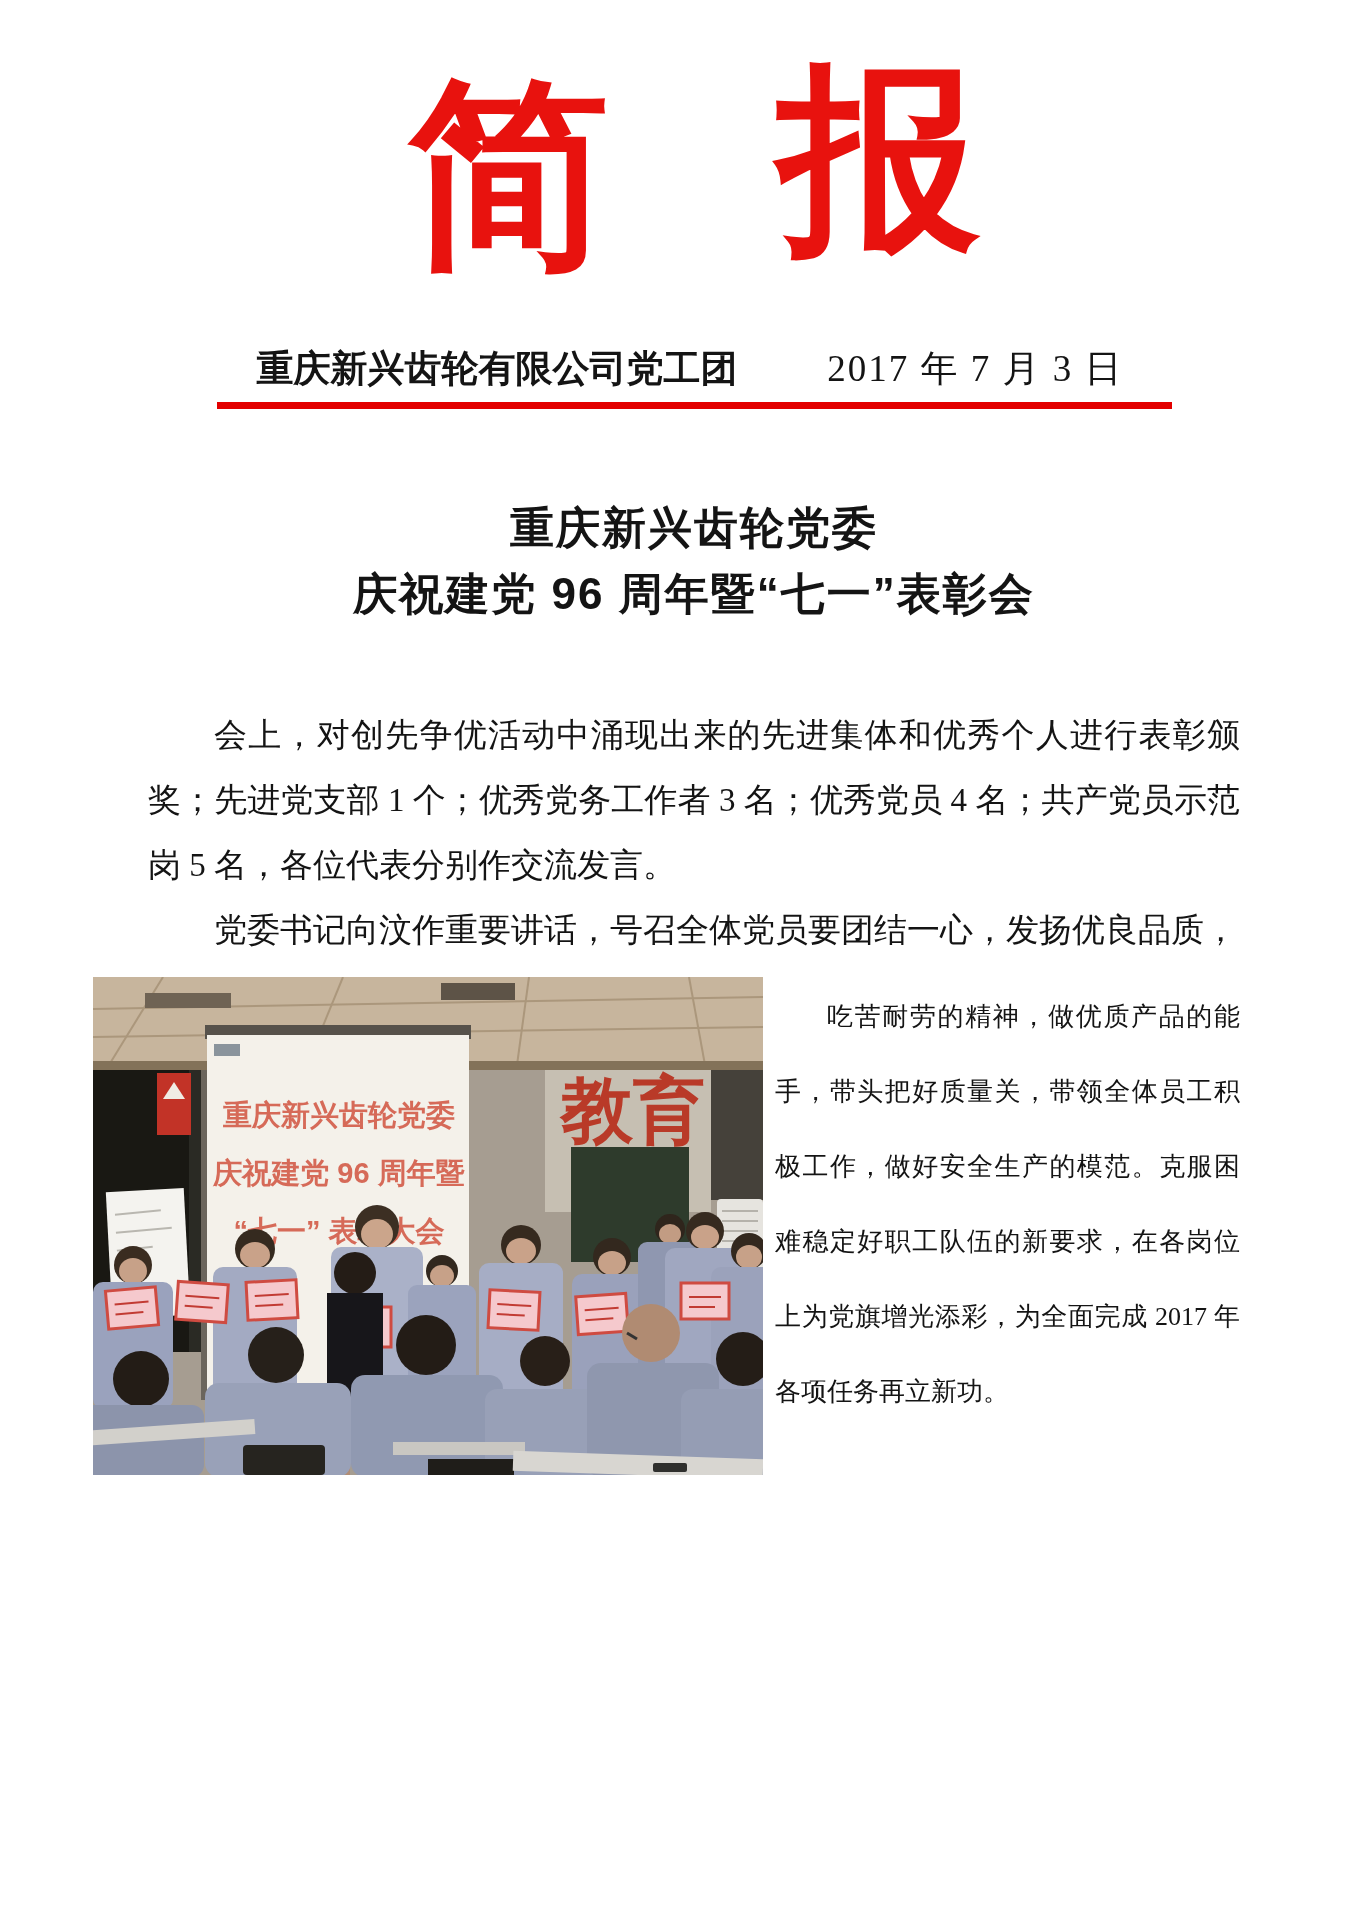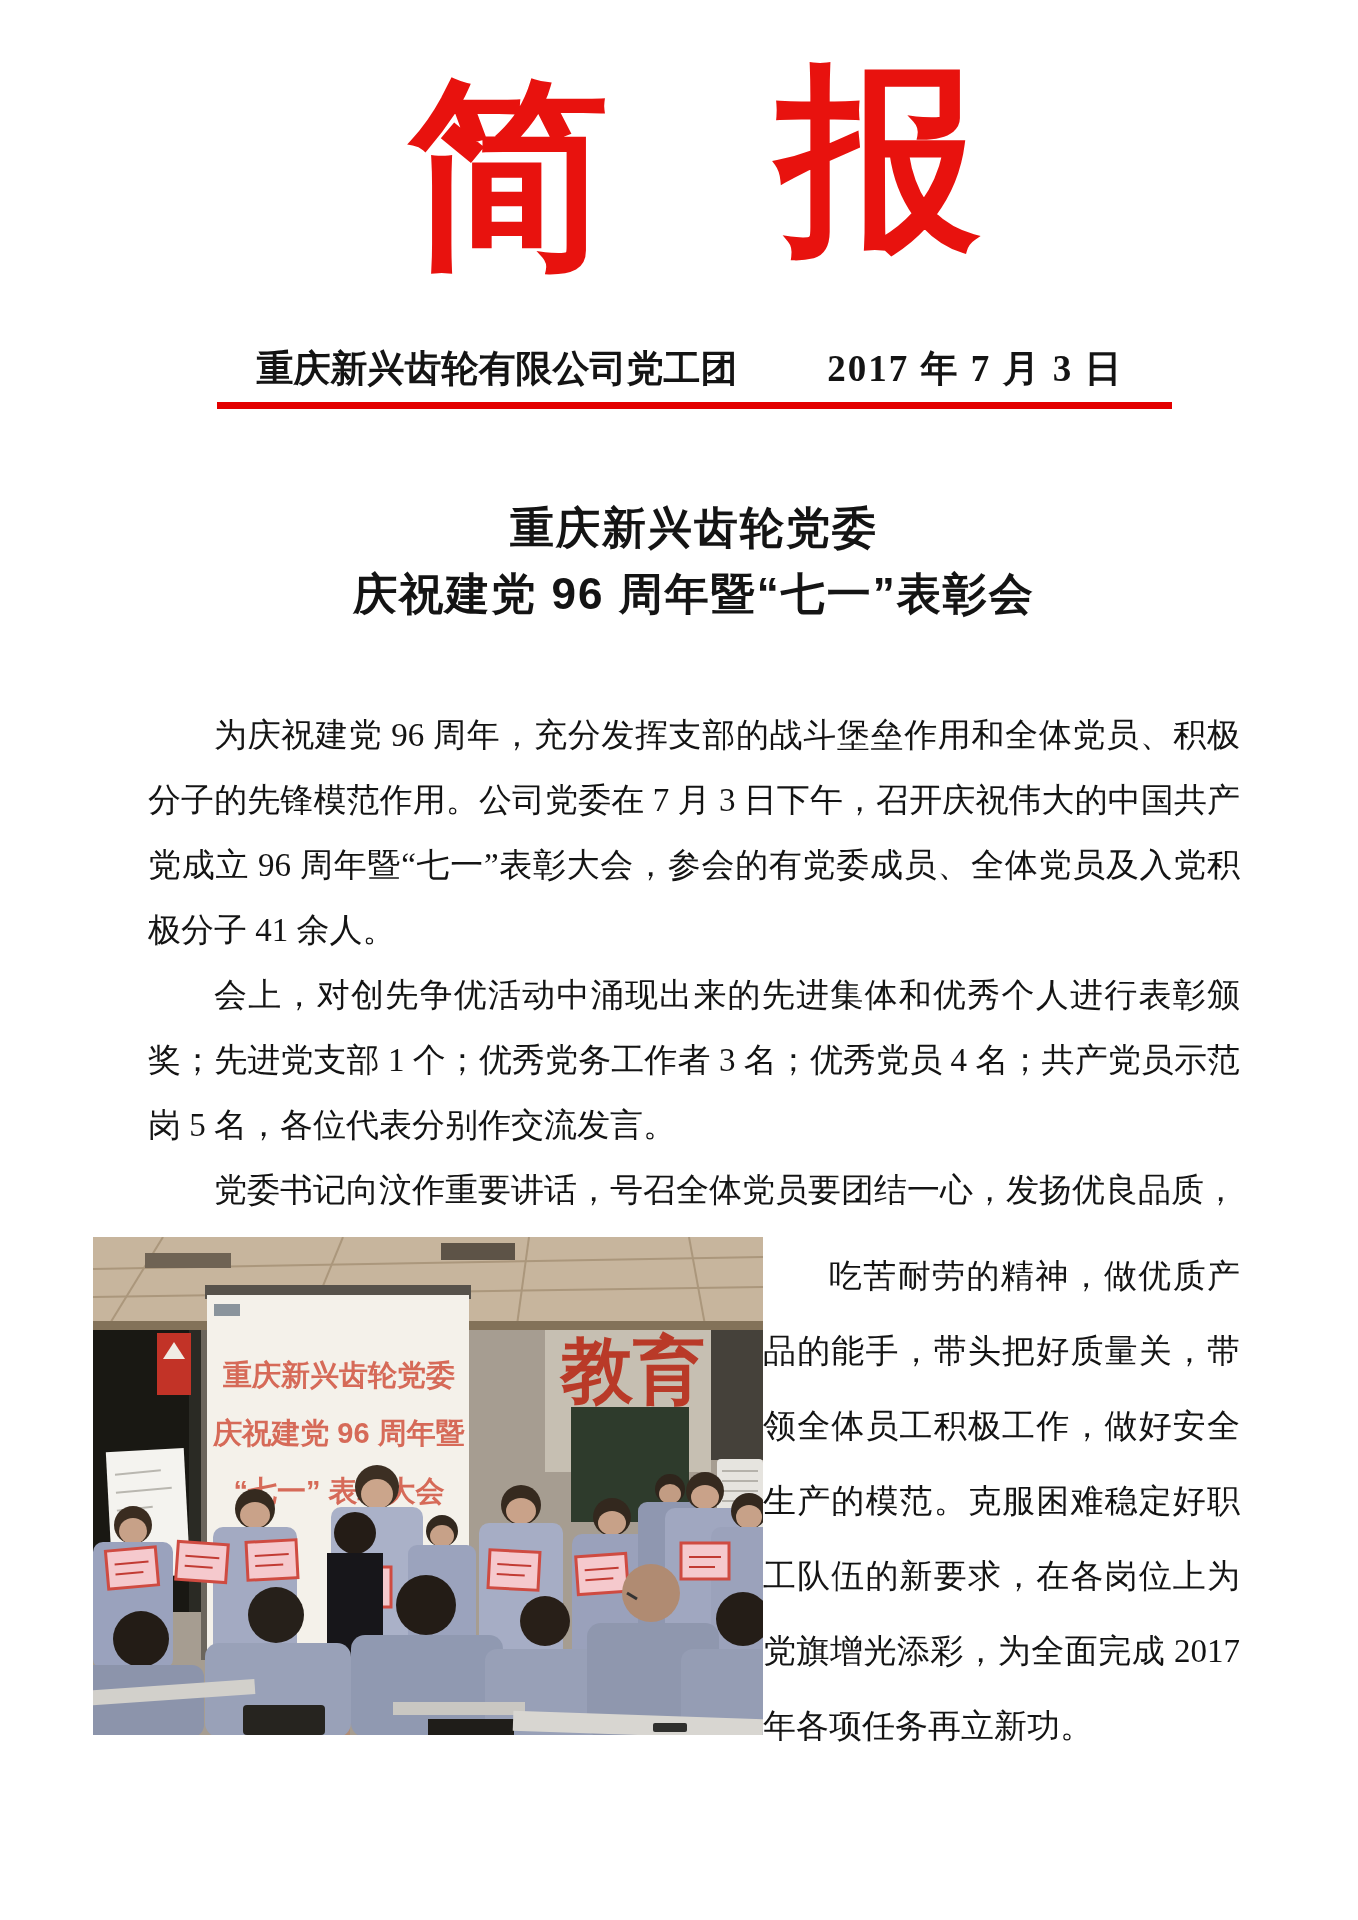--- a/index.html
+++ b/index.html
@@ -38,7 +38,7 @@
     font-size:37px;line-height:50px;gap:20px;
   }
   .publine .org{font-weight:bold;padding-left:40px;}
-  .publine .date{padding-right:48px;letter-spacing:2px;font-weight:bold;}
+  .publine .date{padding-right:48px;letter-spacing:2px;}
   .red-rule{width:955px;height:7px;background:#e30000;margin:8px auto 0;}
   
   .headline{

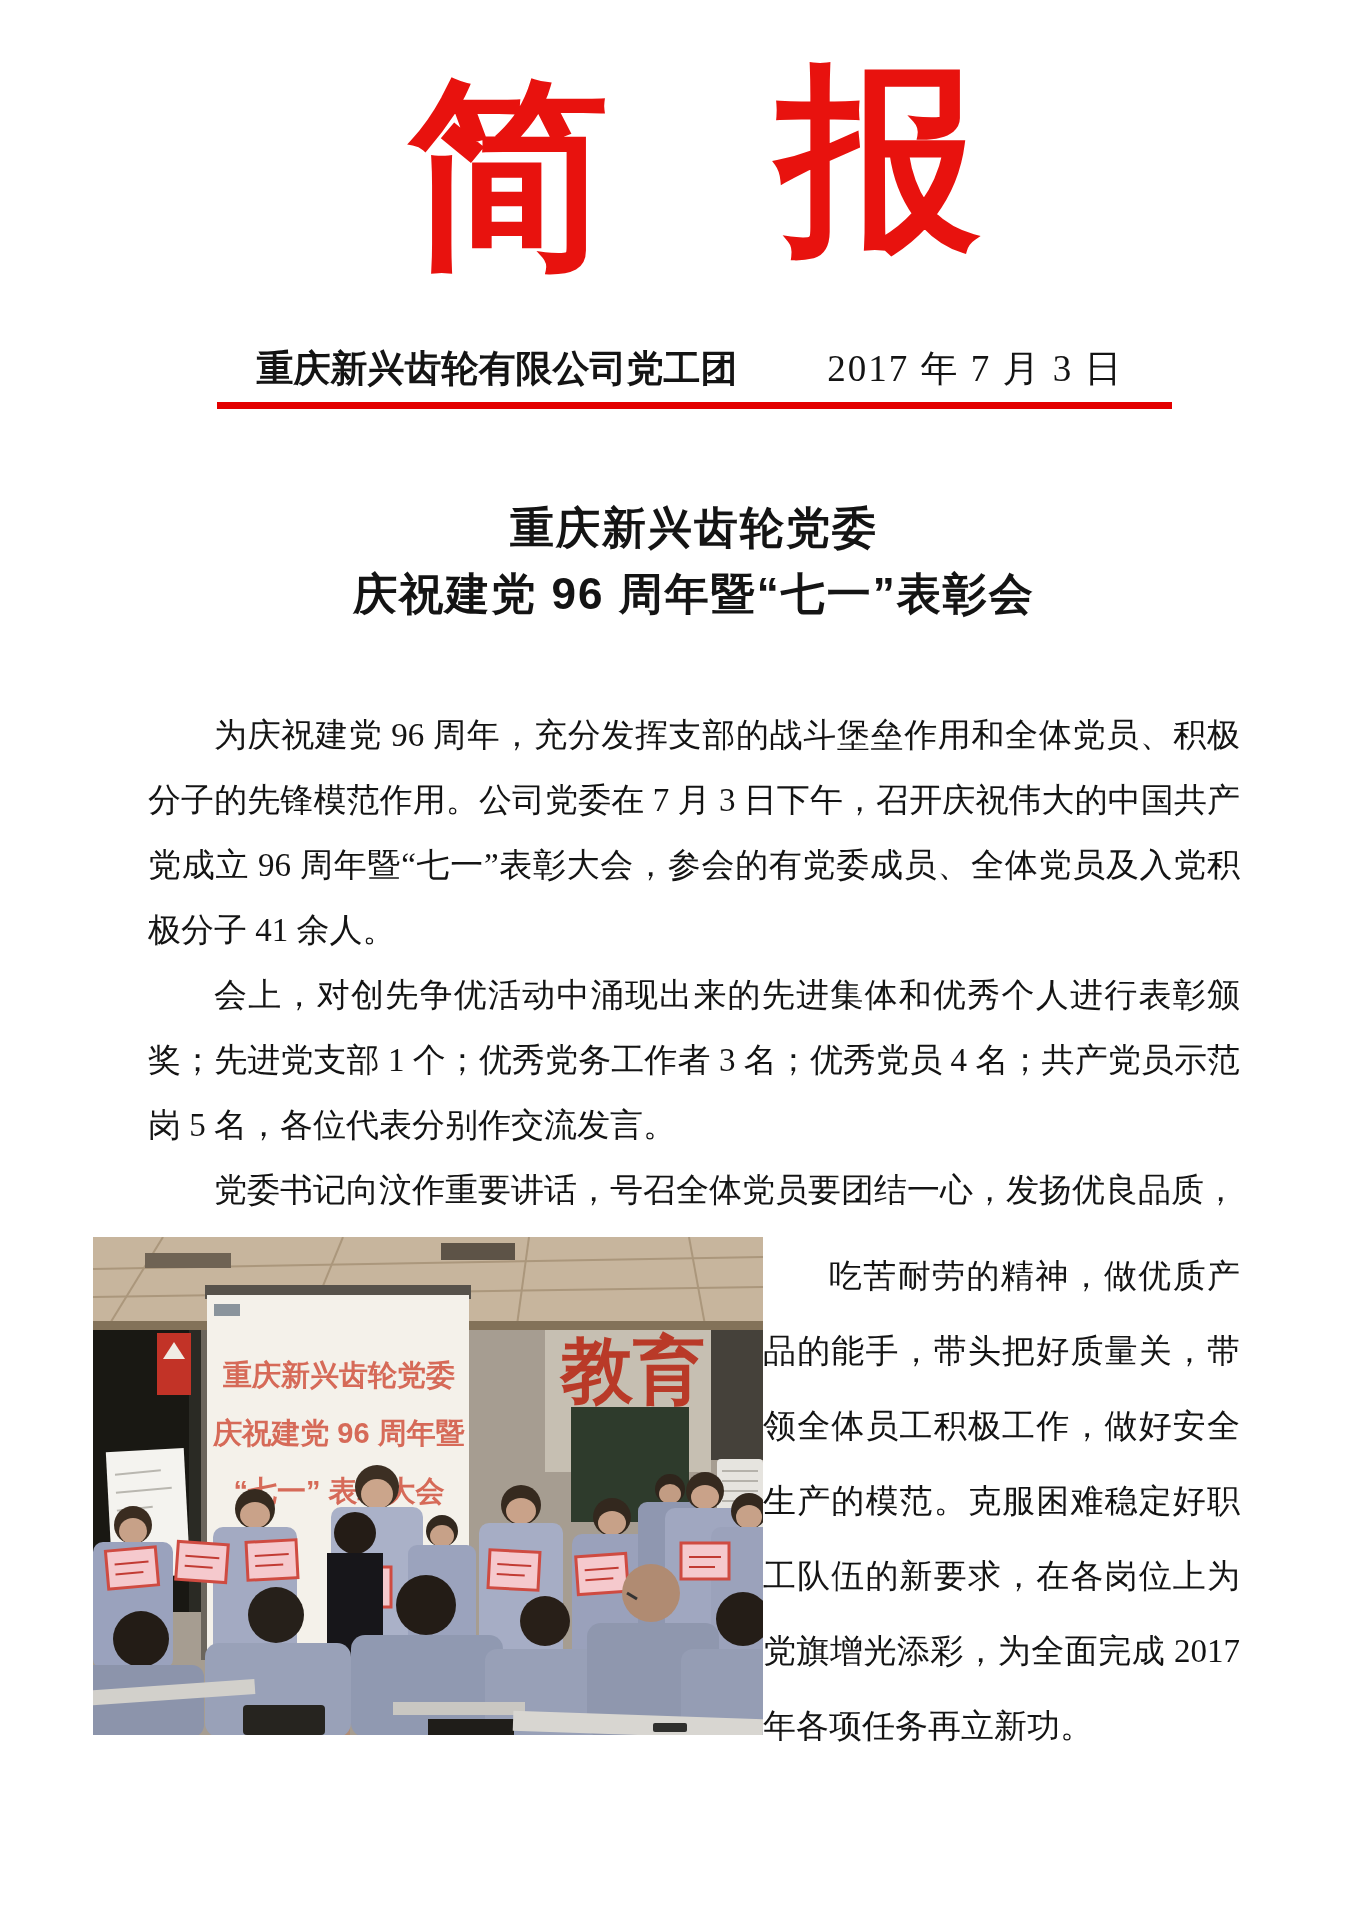--- a/index.html
+++ b/index.html
@@ -82,7 +82,6 @@
     </div>
 
     <div class="body-text">
-      <p>为庆祝建党 96 周年，充分发挥支部的战斗堡垒作用和全体党员、积极分子的先锋模范作用。公司党委在 7 月 3 日下午，召开庆祝伟大的中国共产党成立 96 周年暨“七一”表彰大会，参会的有党委成员、全体党员及入党积极分子 41 余人。</p>
       <p>会上，对创先争优活动中涌现出来的先进集体和优秀个人进行表彰颁奖；先进党支部 1 个；优秀党务工作者 3 名；优秀党员 4 名；共产党员示范岗 5 名，各位代表分别作交流发言。</p>
       <p>党委书记向汶作重要讲话，号召全体党员要团结一心，发扬优良品质，</p>
 

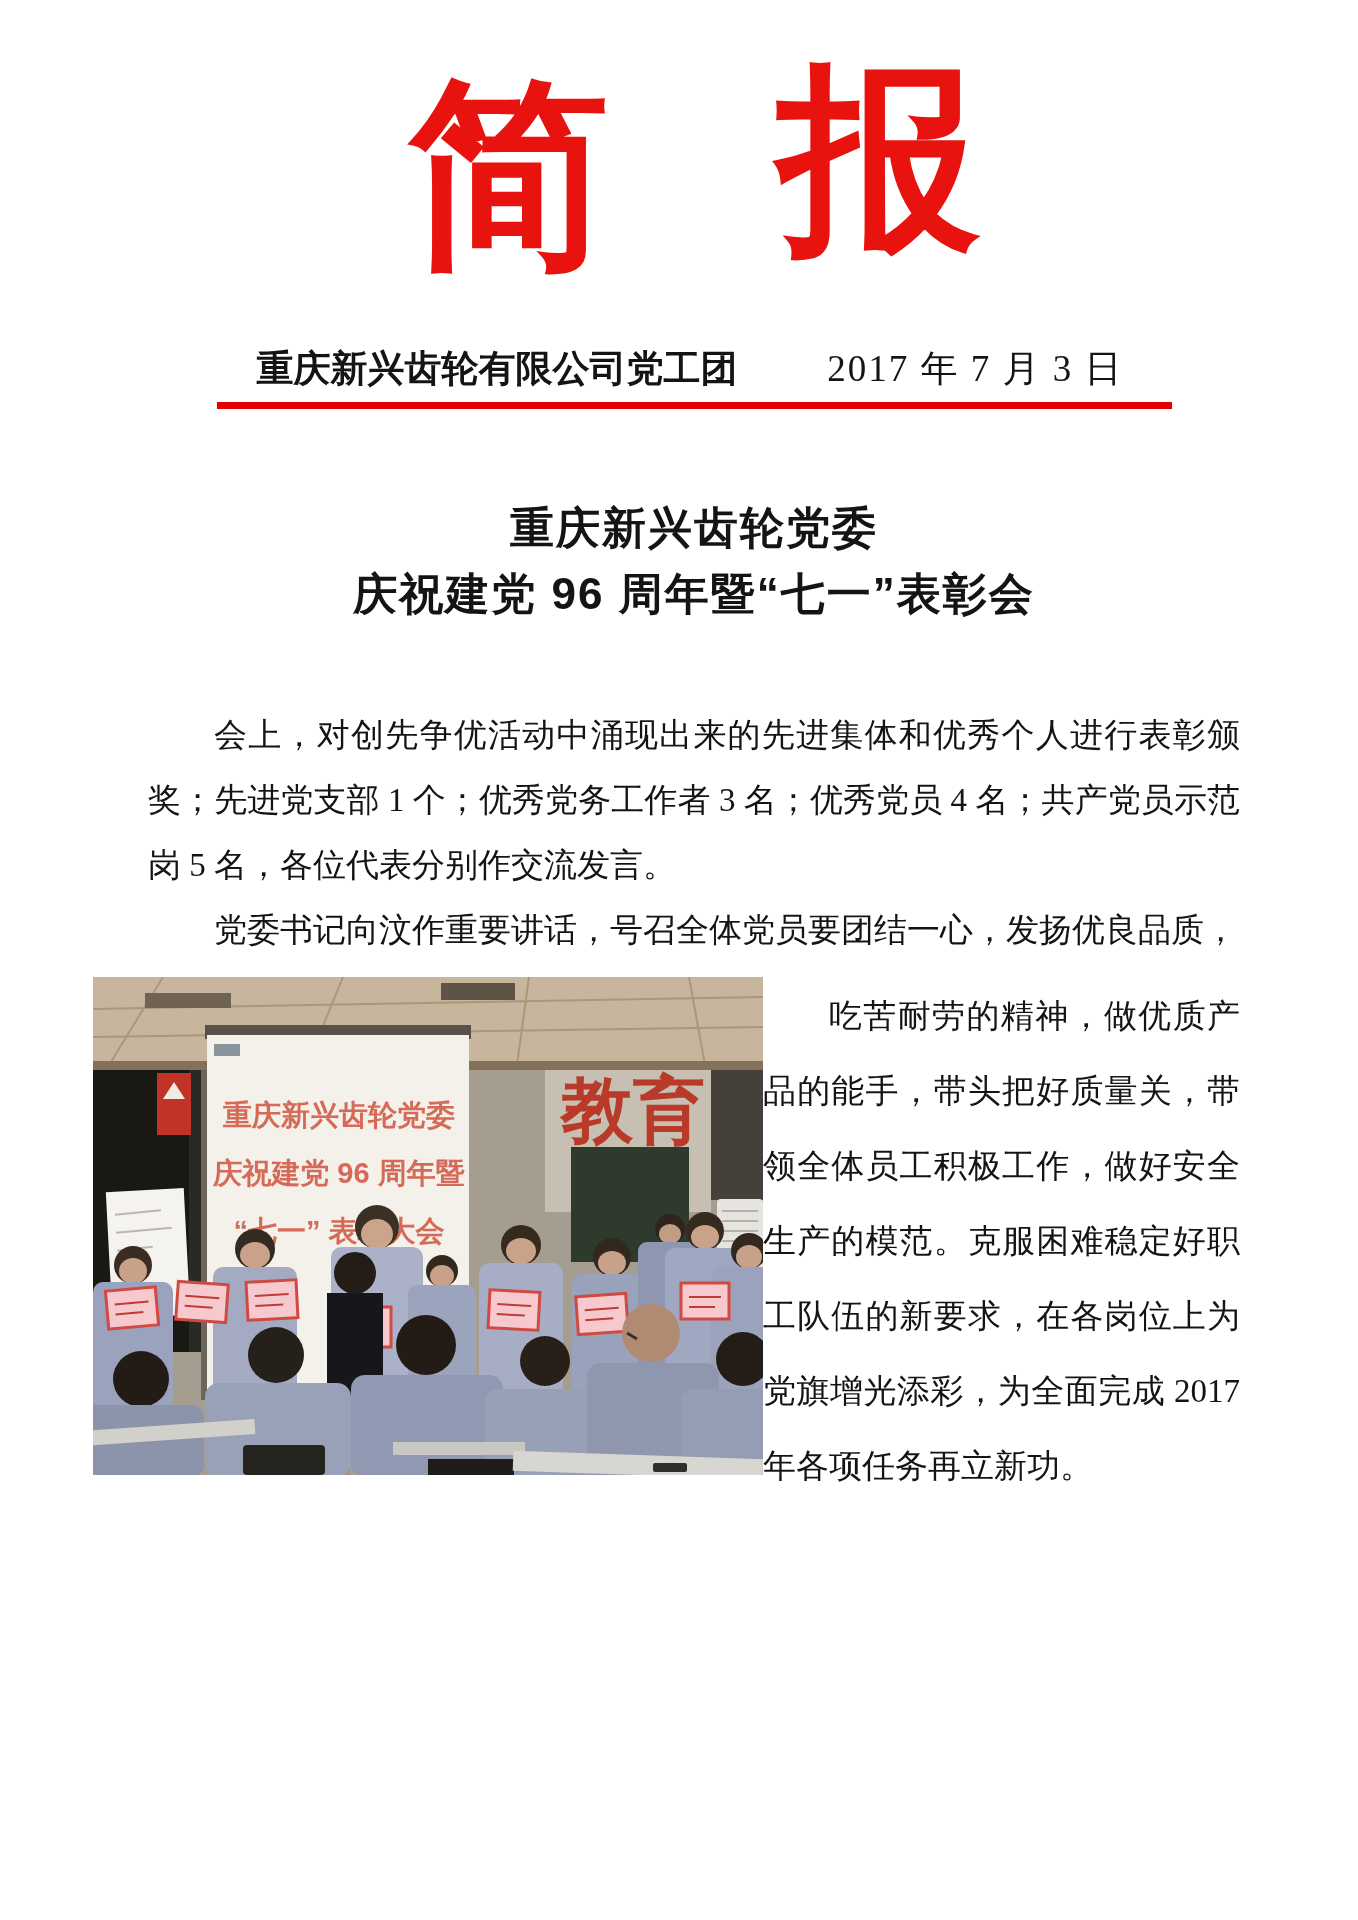--- a/index.html
+++ b/index.html
@@ -53,8 +53,8 @@
   .photo-row{display:flex;margin-top:14px;margin-left:-55px;}
   .photo-frame{flex:none;width:670px;height:498px;overflow:hidden;}
   .para3-rest{
-    flex:1;margin:0;padding-top:2px;
-    font-size:33px;line-height:75px;text-align:justify;text-indent:0;
+    flex:1;margin:0;padding-left:12px;padding-top:2px;
+    font-size:26px;line-height:75px;text-align:justify;text-indent:0;
   }
   svg text{font-family:"Liberation Sans","DejaVu Sans",sans-serif;}
 </style>

